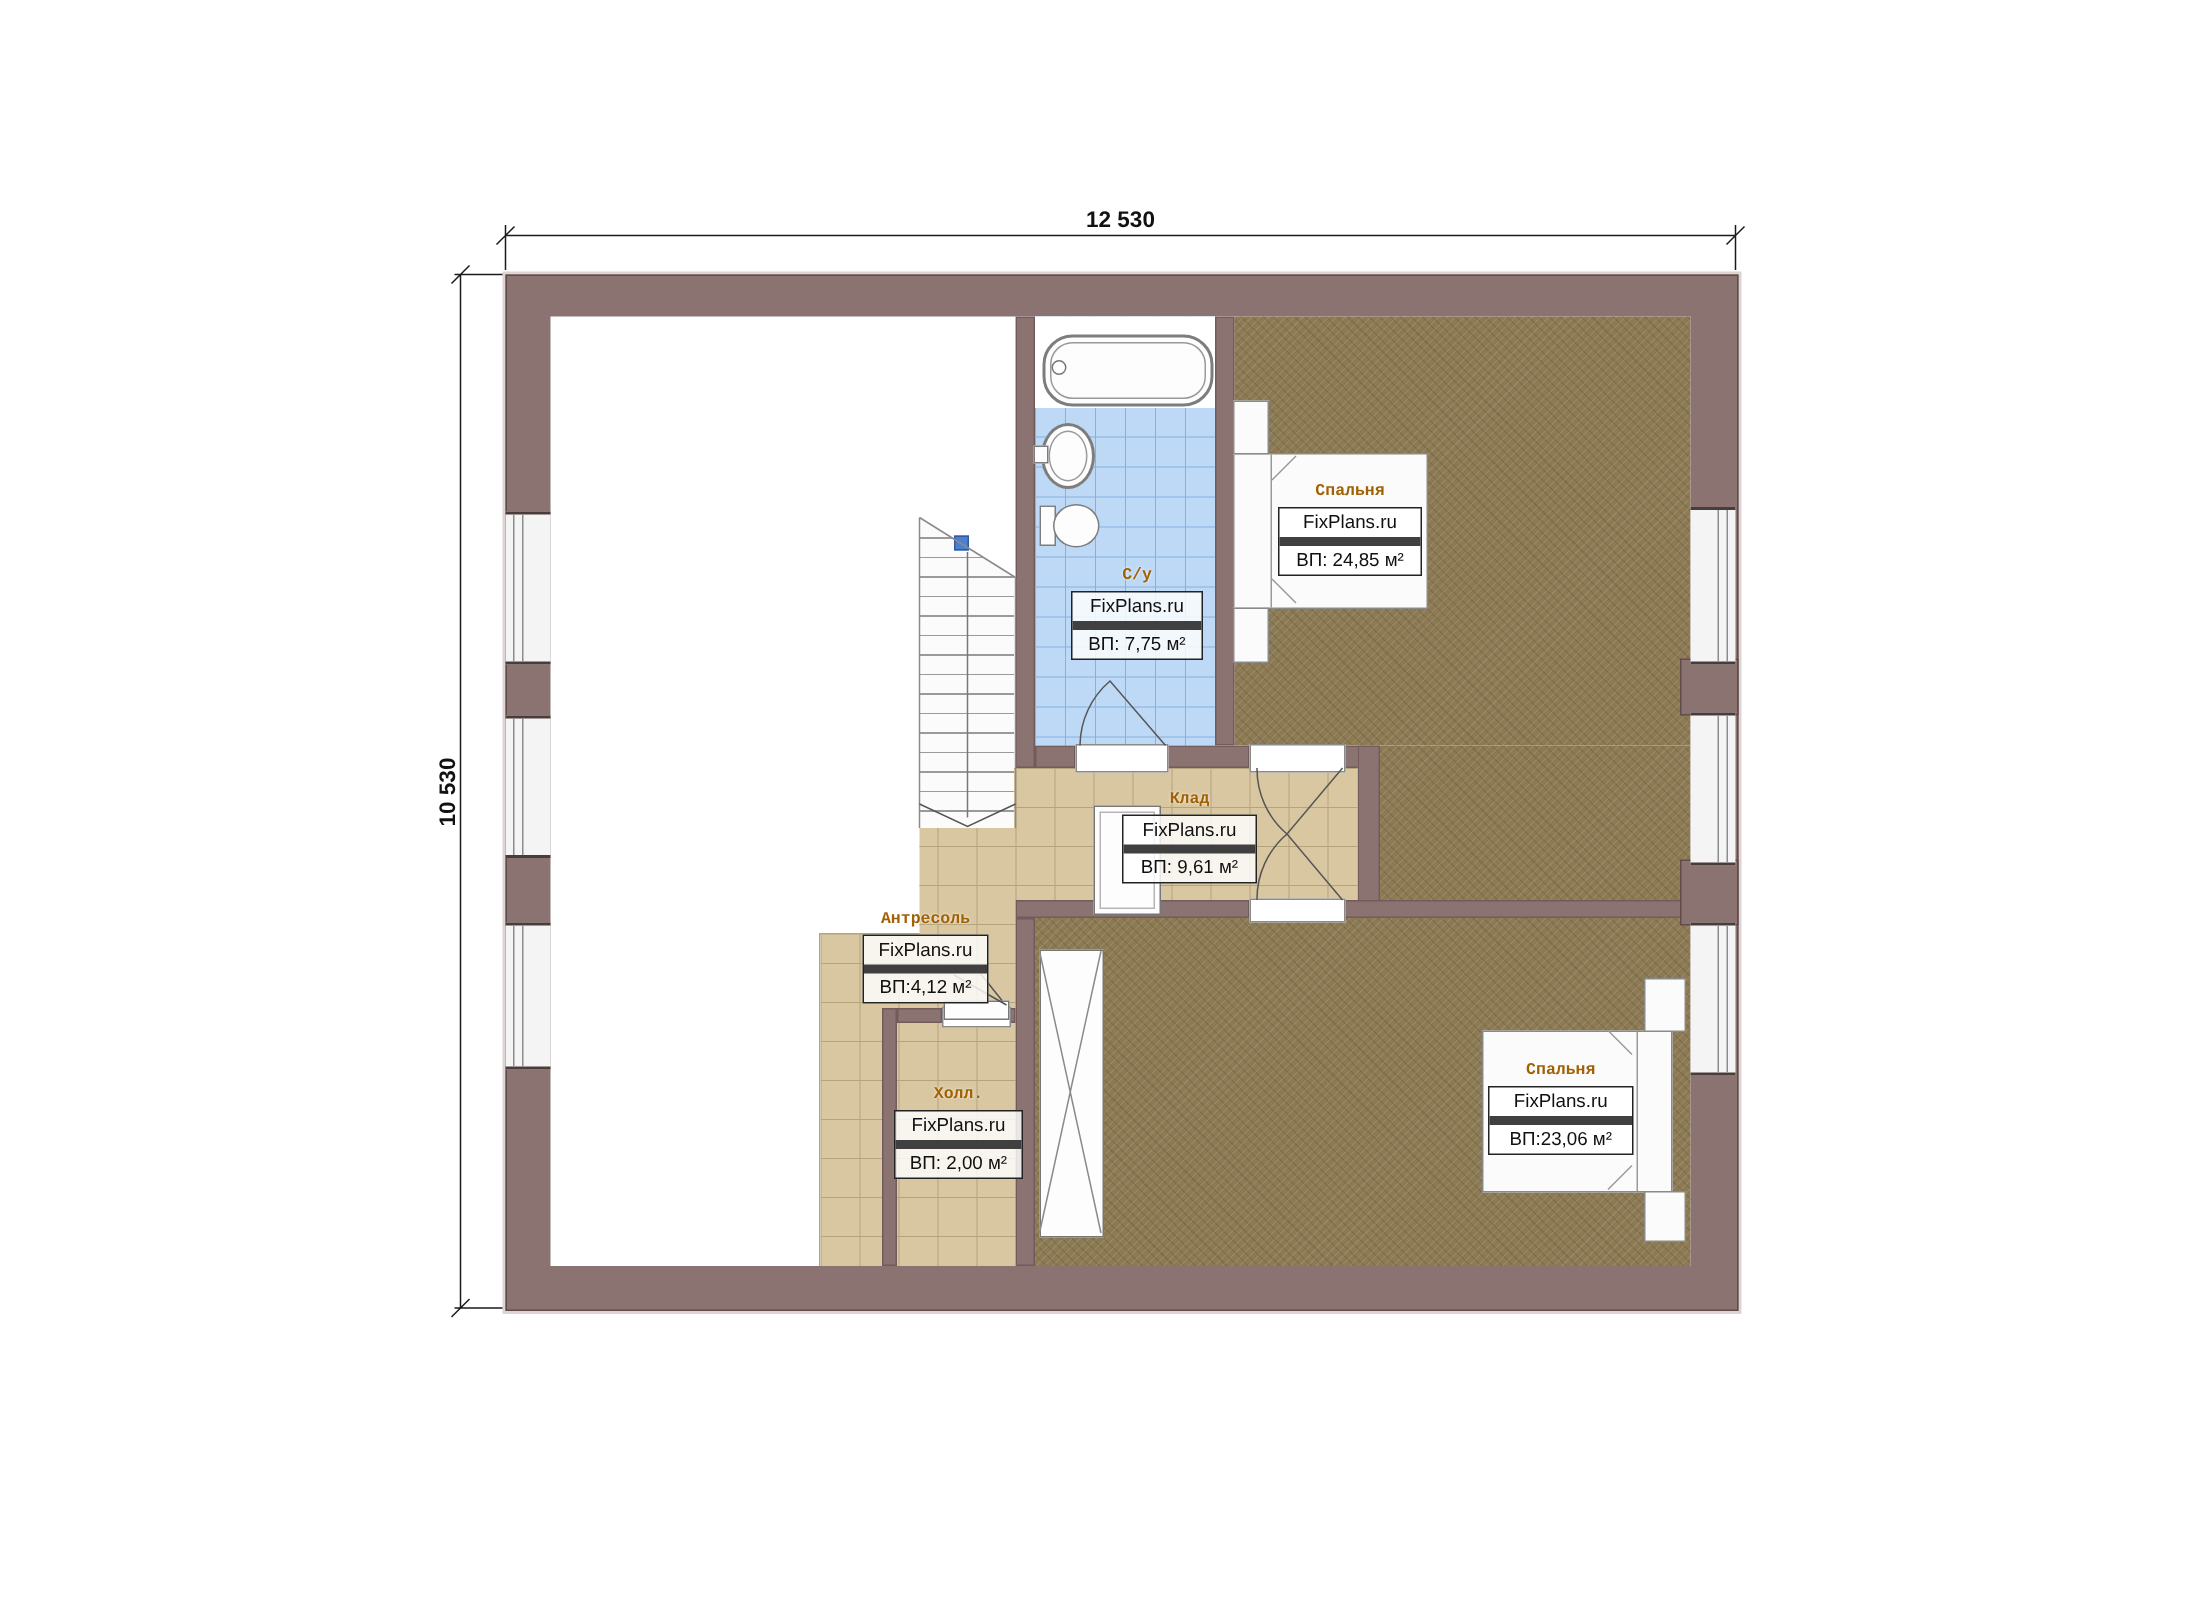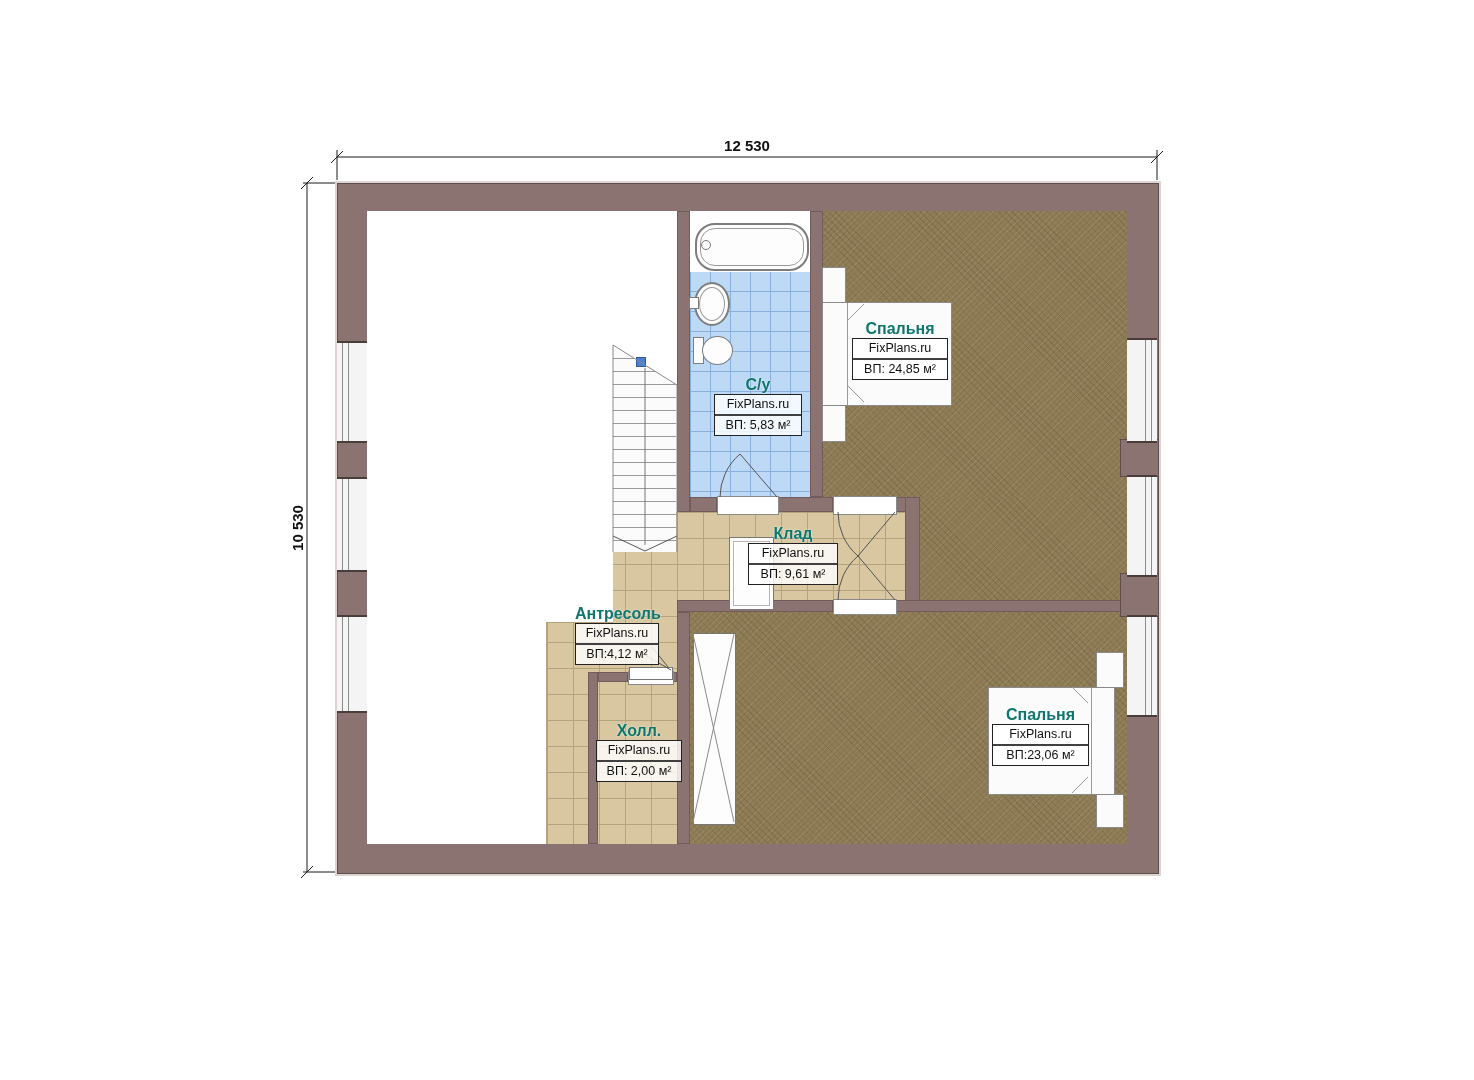--- a/index.html
+++ b/index.html
@@ -44,8 +44,8 @@
   .marker{background:var(--marker);border:1px solid #2d5ba8;}
   .edge{background:var(--tan_line);}
   .room-label{text-align:center;z-index:60;}
-  .room-name{font-size:16px;font-weight:bold;color:#0f766e;white-space:nowrap;
-    text-shadow:0 0 2px rgba(255,255,255,.9);margin-bottom:2px;line-height:15px;}
+  .room-name{font-size:11px;font-weight:bold;color:#a16207;white-space:nowrap;
+    text-shadow:0 0 2px rgba(255,255,255,.9);margin-bottom:2px;line-height:15px;font-family:Liberation Mono, monospace;}
   .label-box{background:rgba(255,255,255,.82);border:1px solid #222;}
   .label-row{font-size:12.5px;line-height:19px;color:#101010;white-space:nowrap;}
   .label-row + .label-row{border-top:2px solid #404040;}

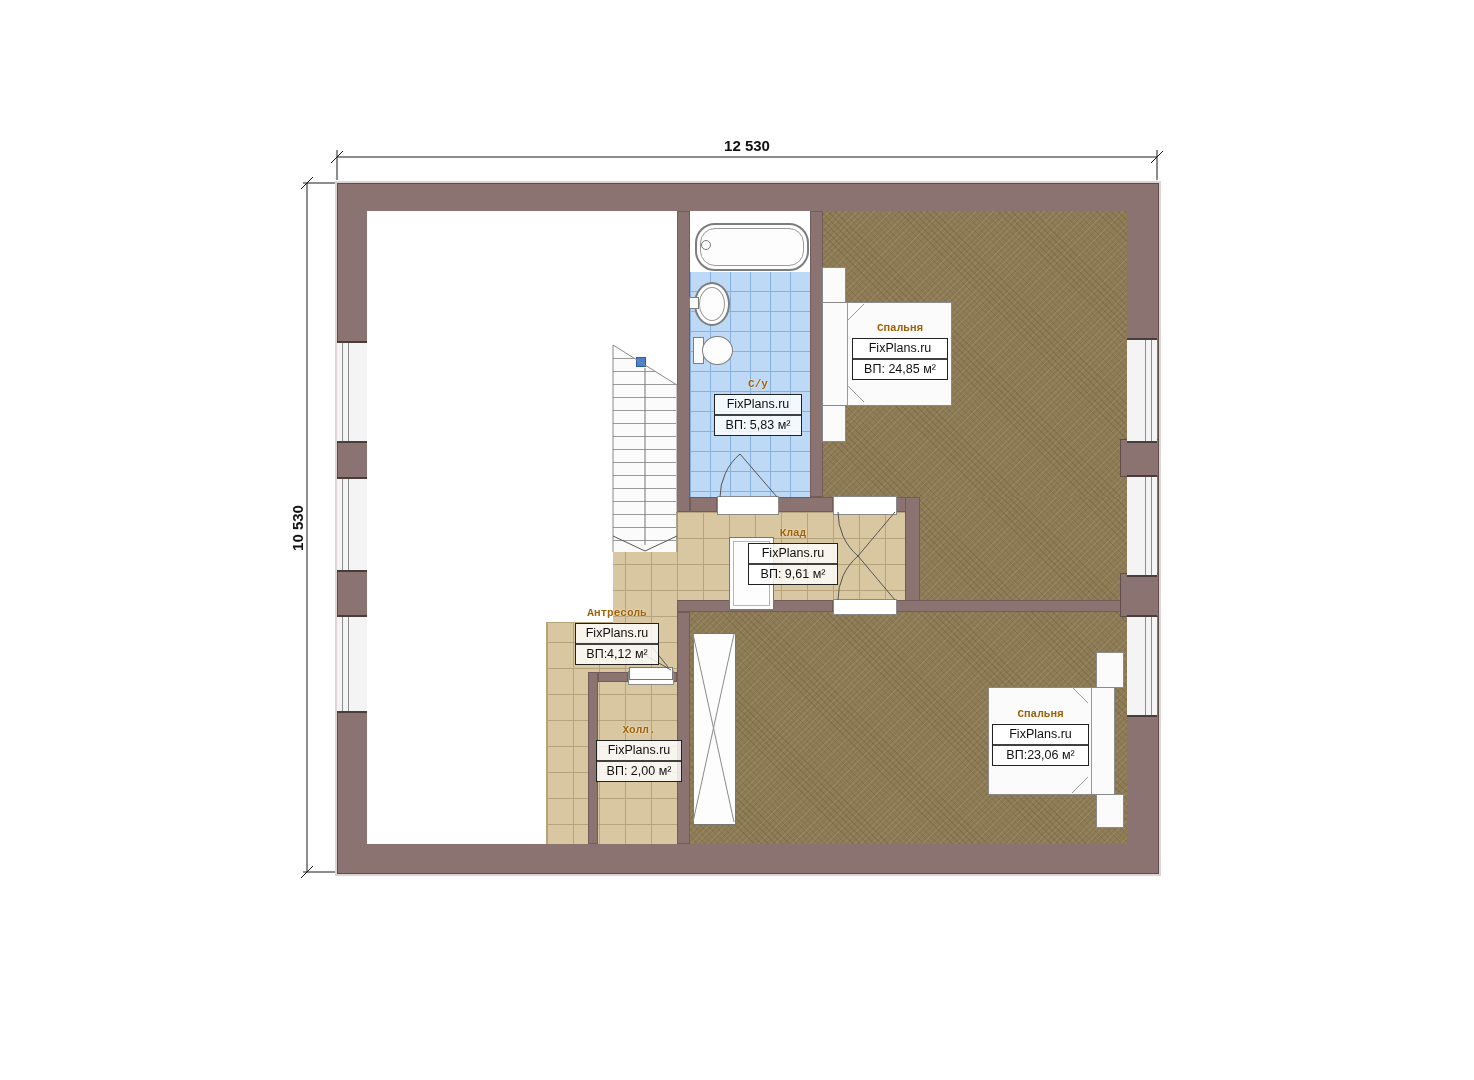--- a/index.html
+++ b/index.html
@@ -48,7 +48,7 @@
     text-shadow:0 0 2px rgba(255,255,255,.9);margin-bottom:2px;line-height:15px;font-family:Liberation Mono, monospace;}
   .label-box{background:rgba(255,255,255,.82);border:1px solid #222;}
   .label-row{font-size:12.5px;line-height:19px;color:#101010;white-space:nowrap;}
-  .label-row + .label-row{border-top:2px solid #404040;}
+  .label-row + .label-row{border-top:6px solid #404040;}
   svg text{font-family:"Liberation Sans",sans-serif;font-weight:bold;fill:#111;}
 </style>
 </head>

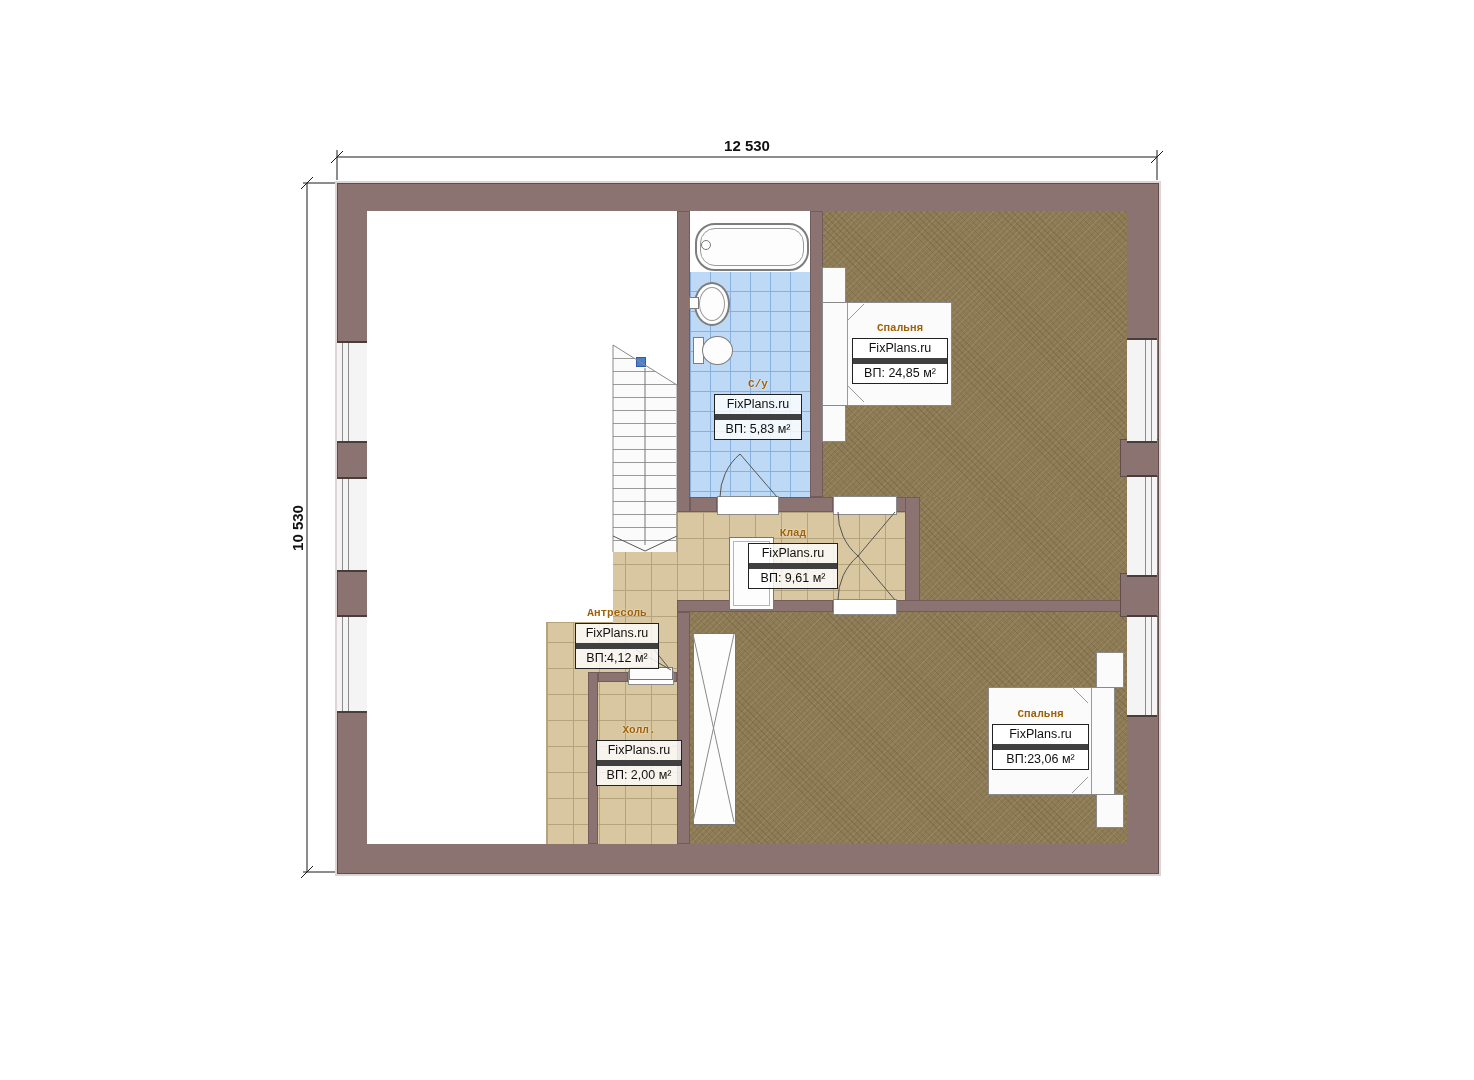--- a/index.html
+++ b/index.html
@@ -184,7 +184,7 @@
     <div class="room-name">С/у</div>
     <div class="label-box">
       <div class="label-row">FixPlans.ru</div>
-      <div class="label-row">ВП: 5,83 м²</div>
+      <div class="label-row">ВП: 7,75 м²</div>
     </div>
   </div>
 

